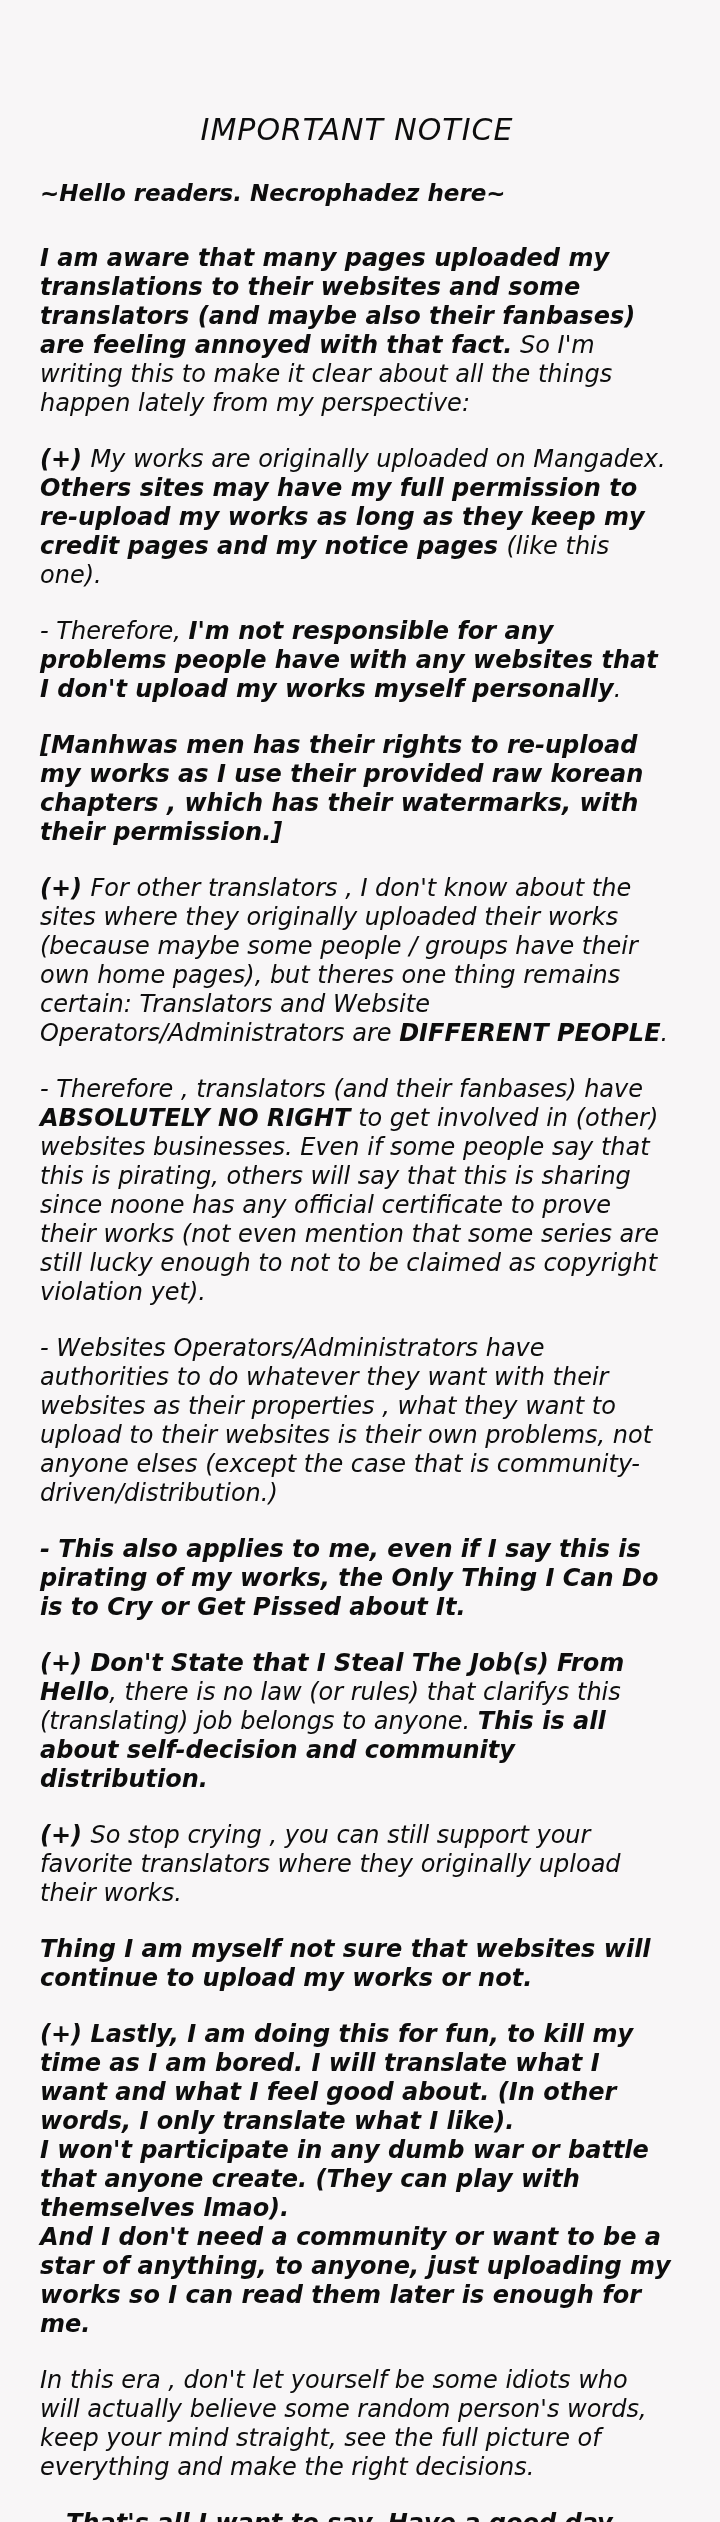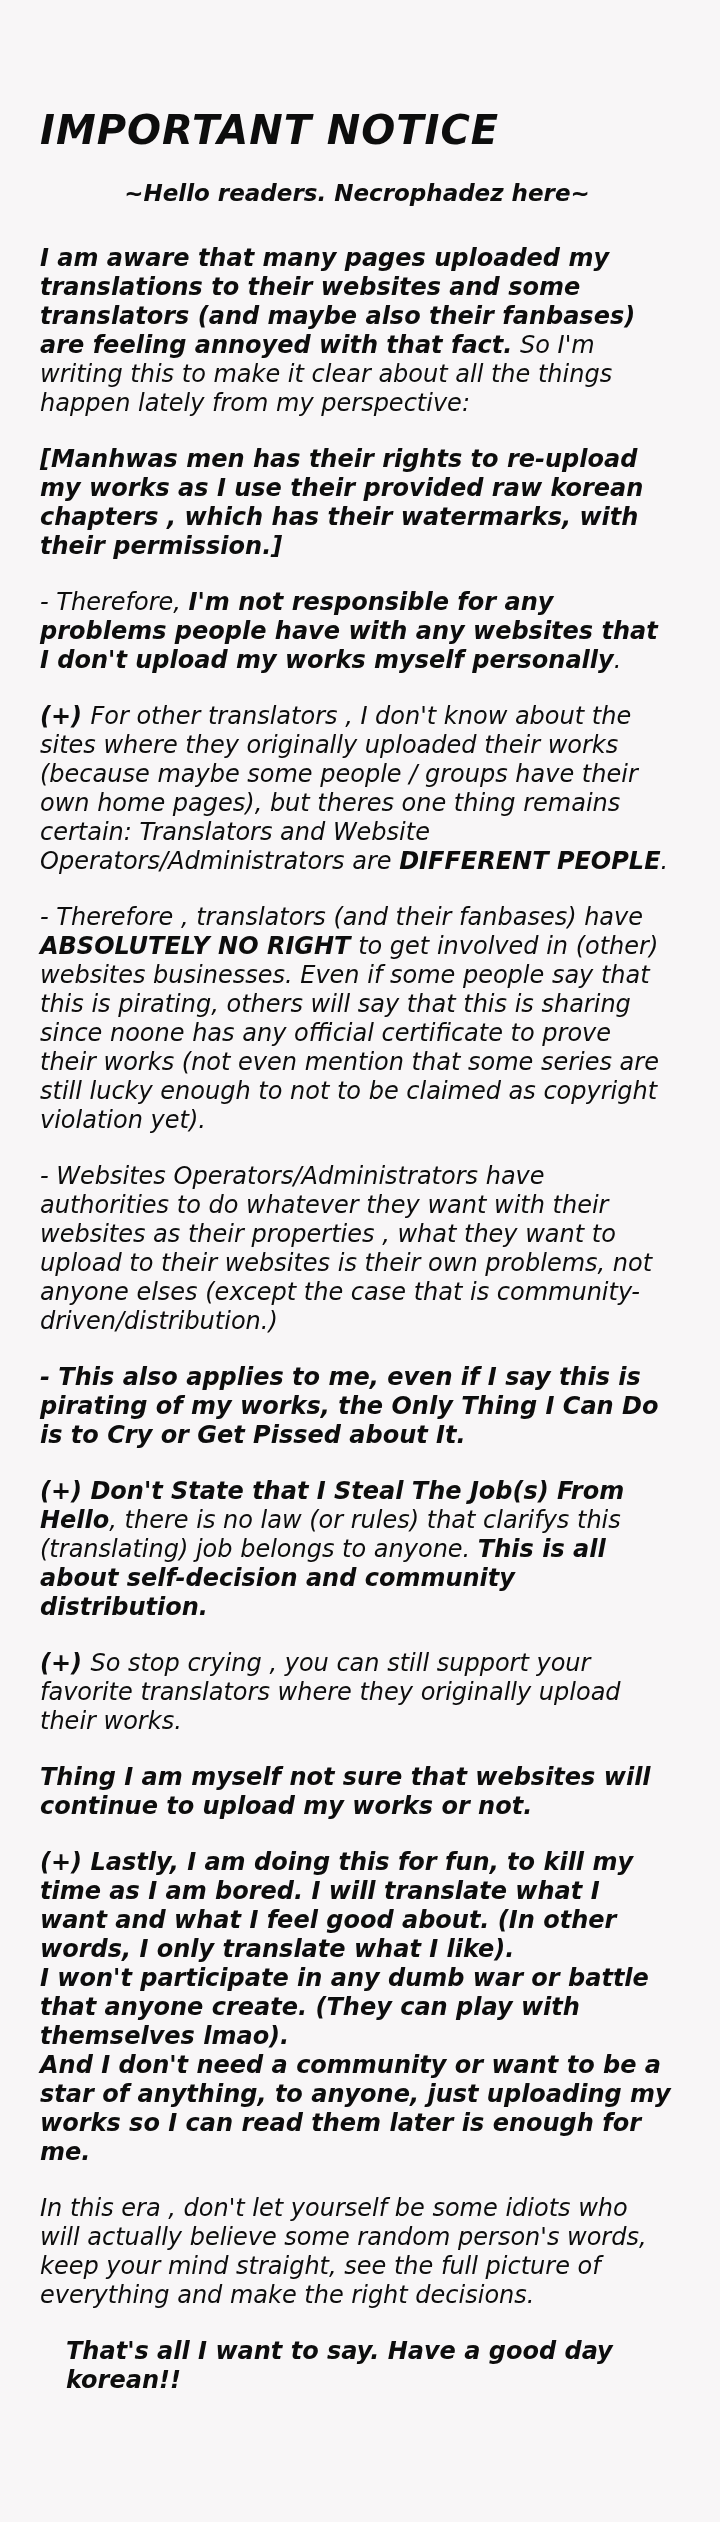--- a/index.html
+++ b/index.html
@@ -23,9 +23,10 @@
   }
   .title {
     margin: 0 0 30px 0;
-    font-size: 40px;
+    text-align: center;
+    font-size: 30px;
     line-height: 36px;
-    font-weight: bold;
+    font-weight: normal;
     letter-spacing: 1px;
   }
   .greeting {

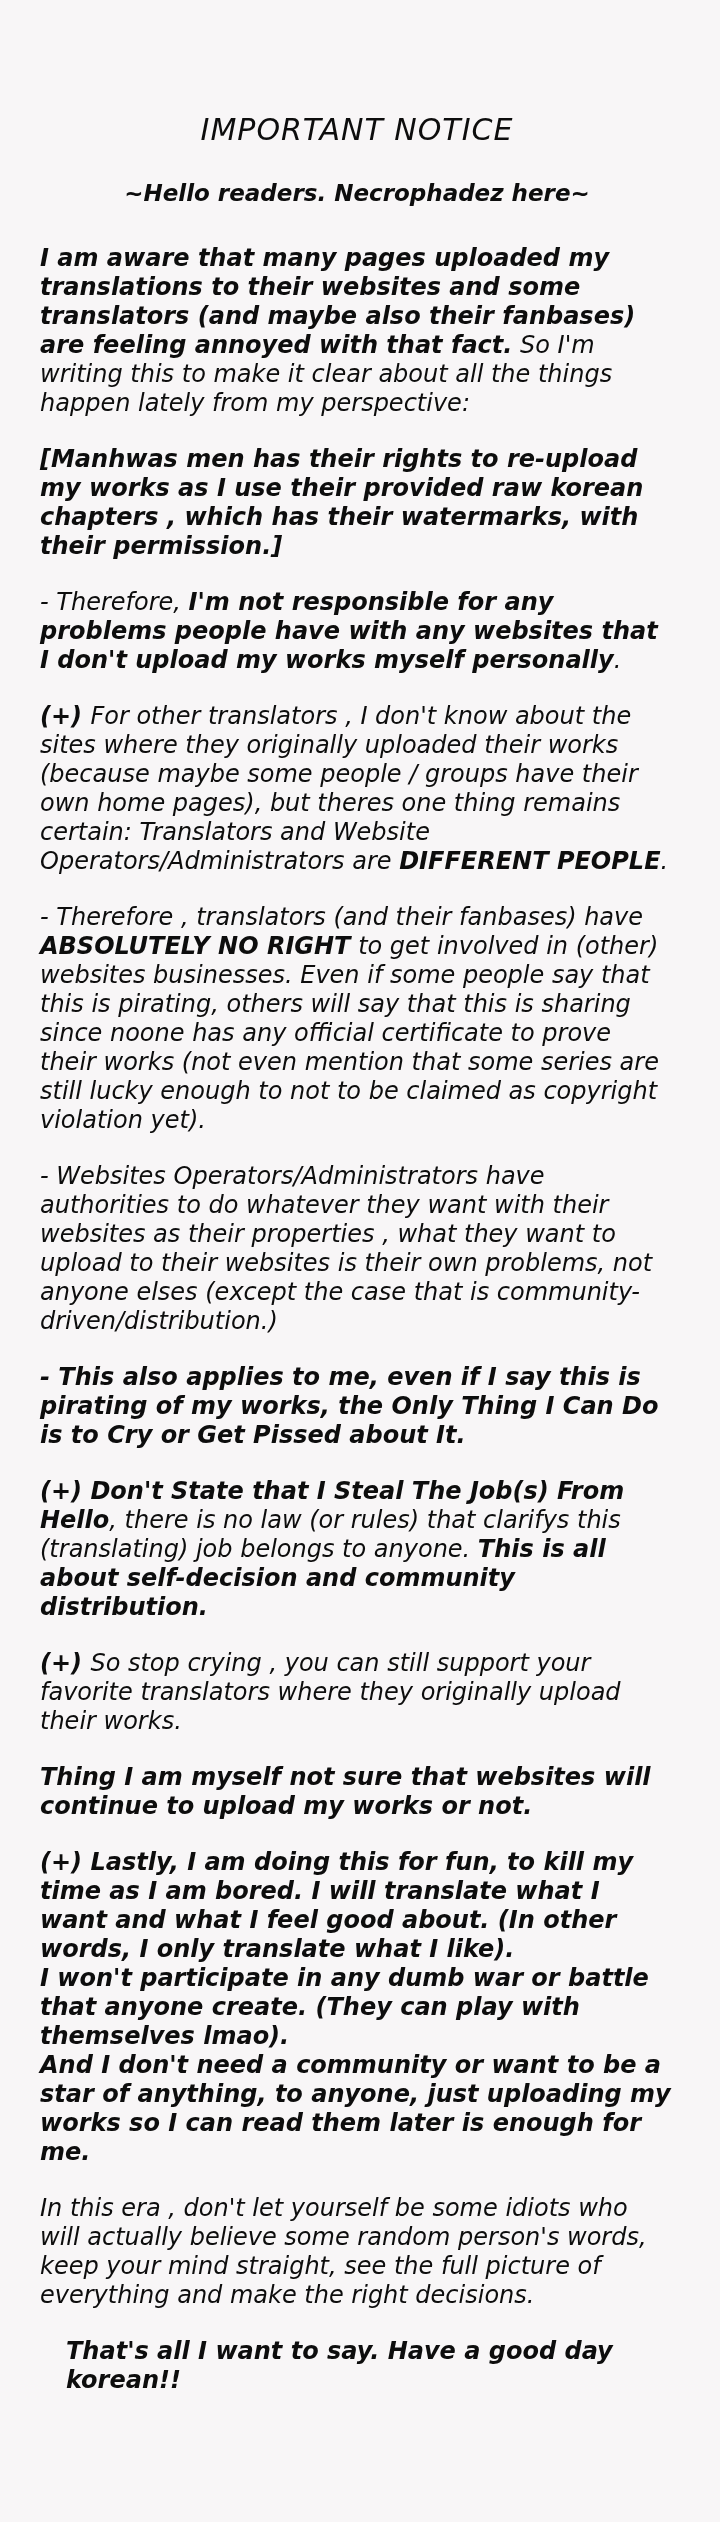--- a/index.html
+++ b/index.html
@@ -31,7 +31,6 @@
   }
   .greeting {
     margin: 0 0 36px 0;
-    text-align: center;
     font-size: 23px;
     line-height: 30px;
     font-weight: bold;

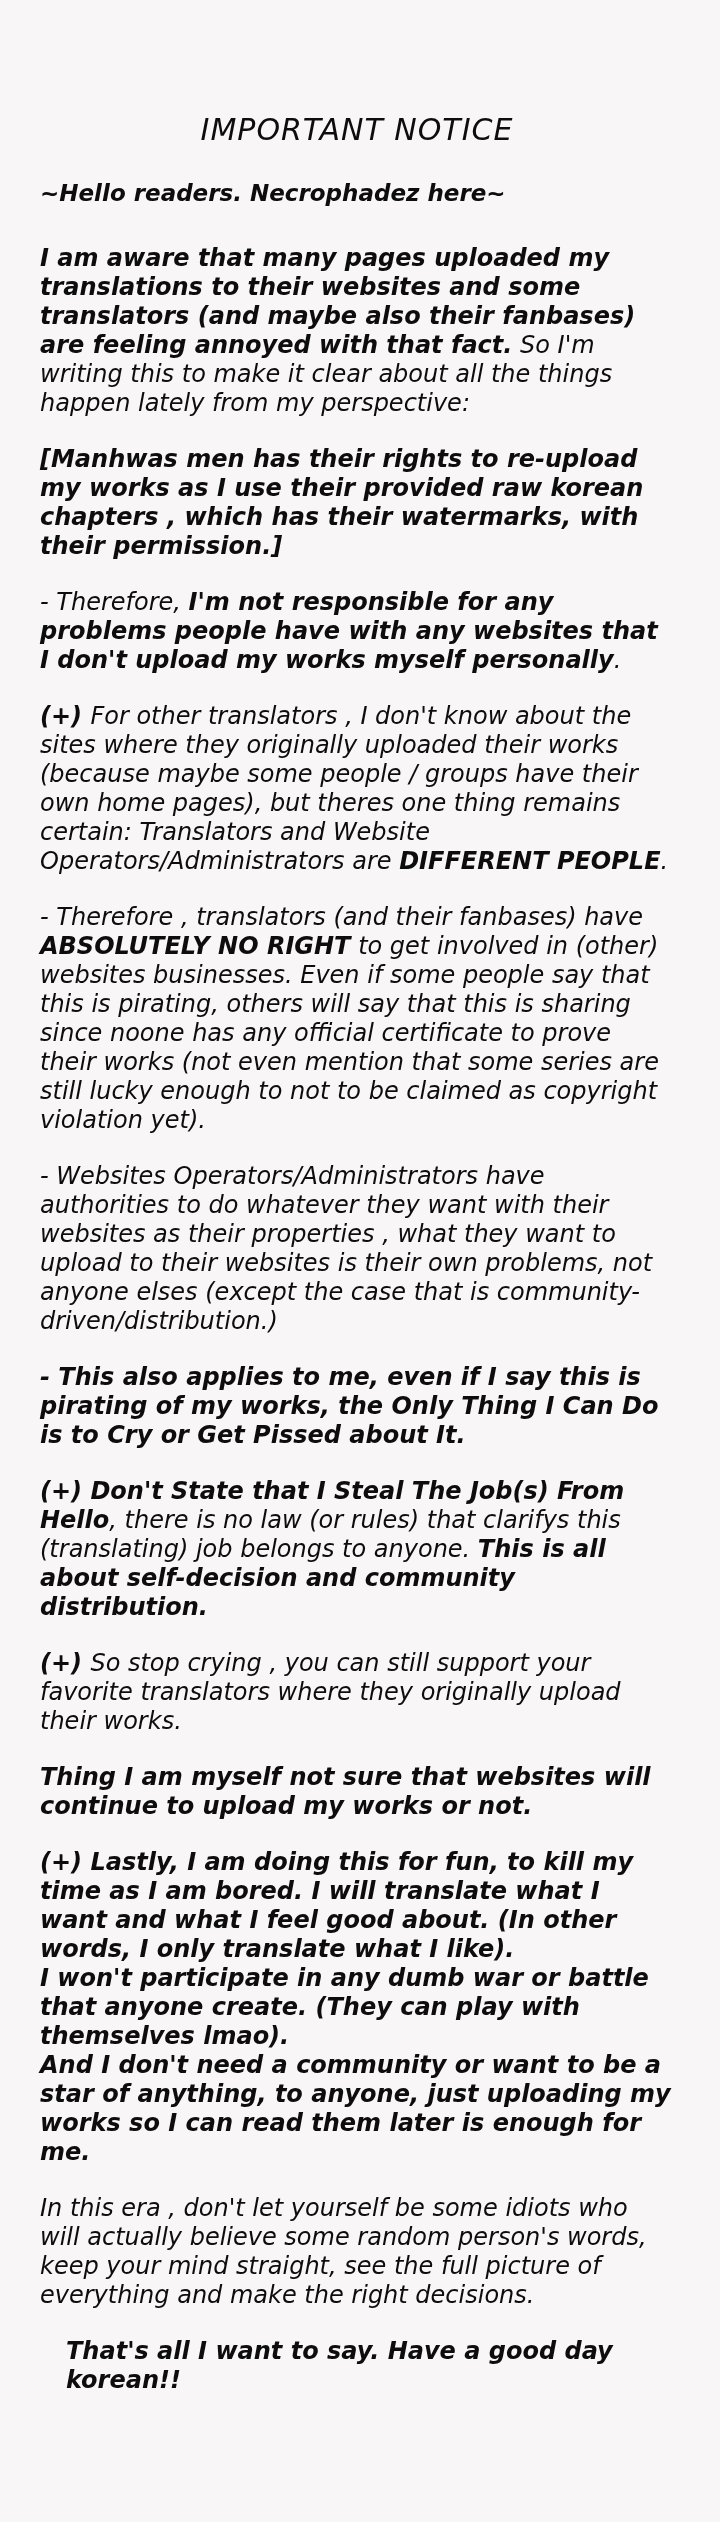--- a/index.html
+++ b/index.html
@@ -55,6 +55,7 @@
   <div class="greeting">~Hello readers. Necrophadez here~</div>
   <div class="body-text">
       <p class="para"><span class="seg-b">I am aware that many pages uploaded my translations to their websites and some translators (and maybe also their fanbases) are feeling annoyed with that fact.</span><span class="seg-r"> So I'm writing this to make it clear about all the things happen lately from my perspective:</span></p>
+      <p class="para"><span class="seg-b">(+) </span><span class="seg-r">My works are originally uploaded on Mangadex. </span><span class="seg-b">Others sites may have my full permission to re-upload my works as long as they keep my credit pages and my notice pages </span><span class="seg-r">(like this one).</span></p>
       <p class="para"><span class="seg-b">[Manhwas men has their rights to re-upload my works as I use their provided raw korean chapters , which has their watermarks, with their permission.]</span></p>
       <p class="para"><span class="seg-r">- Therefore, </span><span class="seg-b">I'm not responsible for any problems people have with any websites that I don't upload my works myself personally</span><span class="seg-r">.</span></p>
       <p class="para"><span class="seg-b">(+) </span><span class="seg-r">For other translators , I don't know about the sites where they originally uploaded their works (because maybe some people / groups have their own home pages), but theres one thing remains certain: Translators and Website Operators/Administrators are </span><span class="seg-b">DIFFERENT PEOPLE</span><span class="seg-r">.</span></p>

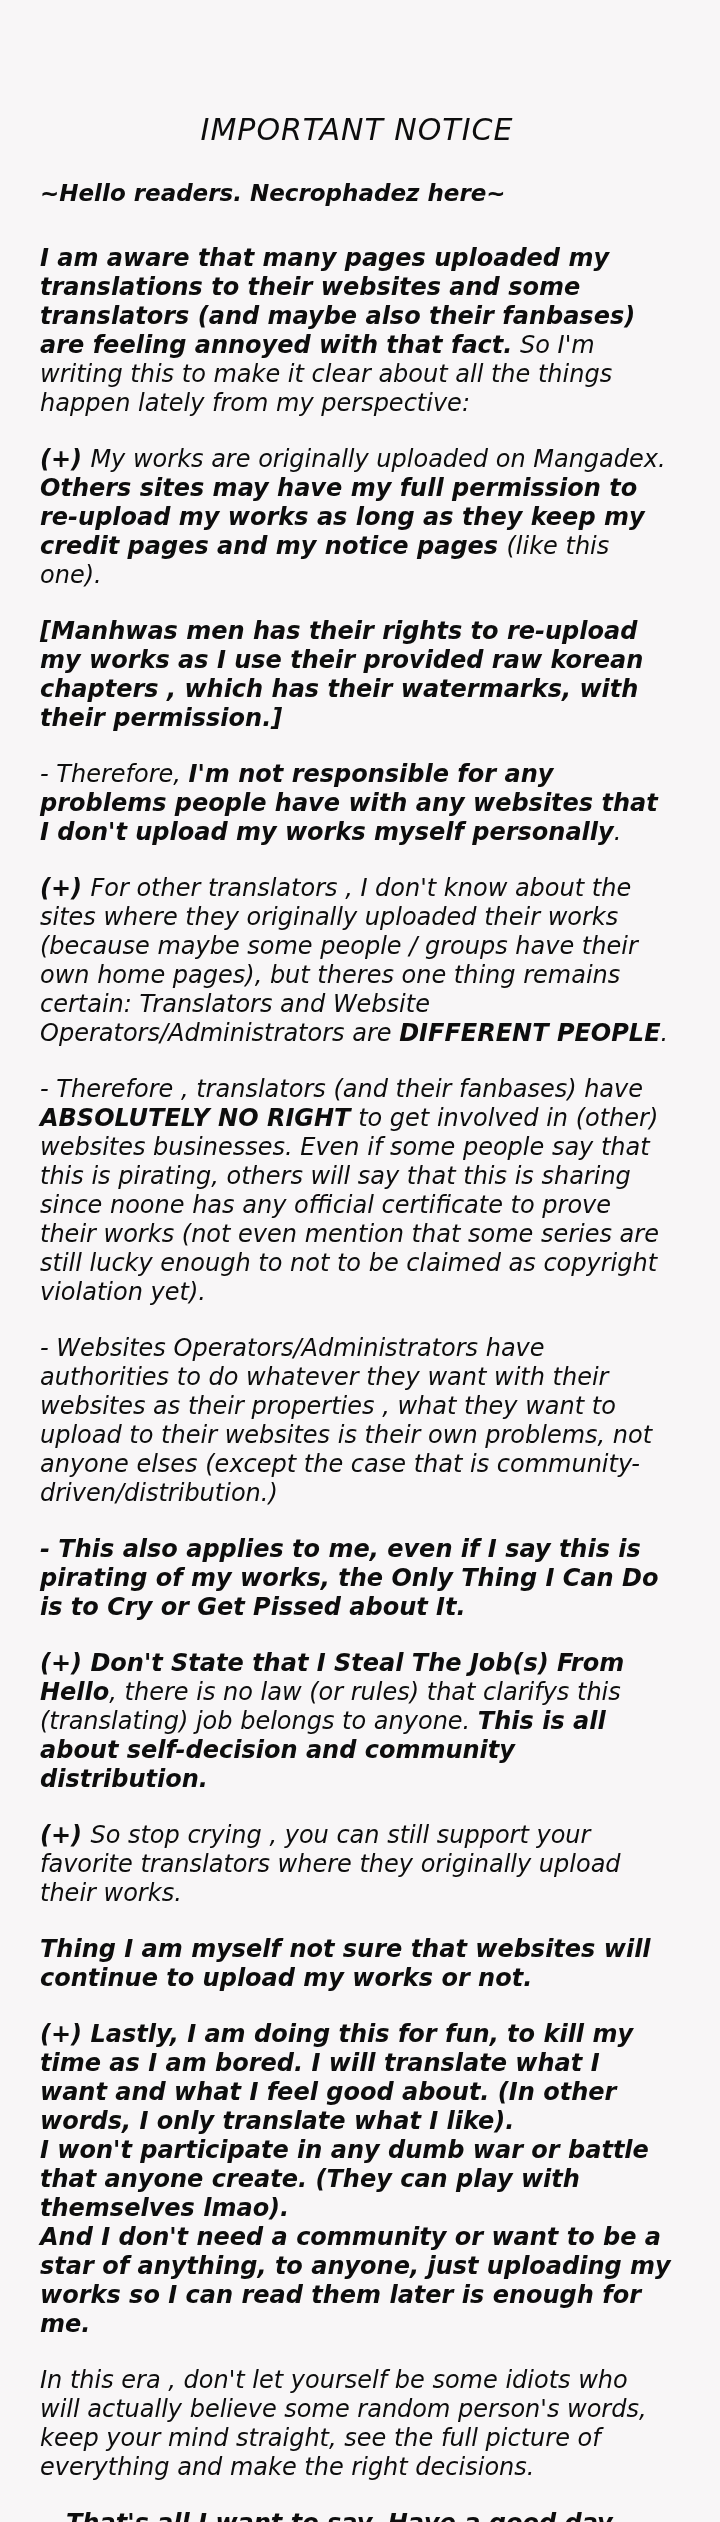--- a/index.html
+++ b/index.html
@@ -56,8 +56,8 @@
   <div class="body-text">
       <p class="para"><span class="seg-b">I am aware that many pages uploaded my translations to their websites and some translators (and maybe also their fanbases) are feeling annoyed with that fact.</span><span class="seg-r"> So I'm writing this to make it clear about all the things happen lately from my perspective:</span></p>
       <p class="para"><span class="seg-b">(+) </span><span class="seg-r">My works are originally uploaded on Mangadex. </span><span class="seg-b">Others sites may have my full permission to re-upload my works as long as they keep my credit pages and my notice pages </span><span class="seg-r">(like this one).</span></p>
+      <p class="para"><span class="seg-r">- Therefore, </span><span class="seg-b">I'm not responsible for any problems people have with any websites that I don't upload my works myself personally</span><span class="seg-r">.</span></p>
       <p class="para"><span class="seg-b">[Manhwas men has their rights to re-upload my works as I use their provided raw korean chapters , which has their watermarks, with their permission.]</span></p>
-      <p class="para"><span class="seg-r">- Therefore, </span><span class="seg-b">I'm not responsible for any problems people have with any websites that I don't upload my works myself personally</span><span class="seg-r">.</span></p>
       <p class="para"><span class="seg-b">(+) </span><span class="seg-r">For other translators , I don't know about the sites where they originally uploaded their works (because maybe some people / groups have their own home pages), but theres one thing remains certain: Translators and Website Operators/Administrators are </span><span class="seg-b">DIFFERENT PEOPLE</span><span class="seg-r">.</span></p>
       <p class="para"><span class="seg-r">- Therefore , translators (and their fanbases) have </span><span class="seg-b">ABSOLUTELY NO RIGHT</span><span class="seg-r"> to get involved in (other) websites businesses. Even if some people say that this is pirating, others will say that this is sharing since noone has any official certificate to prove their works (not even mention that some series are still lucky enough to not to be claimed as copyright violation yet).</span></p>
       <p class="para"><span class="seg-r">- Websites Operators/Administrators have authorities to do whatever they want with their websites as their properties , what they want to upload to their websites is their own problems, not anyone elses (except the case that is community-driven/distribution.)</span></p>

